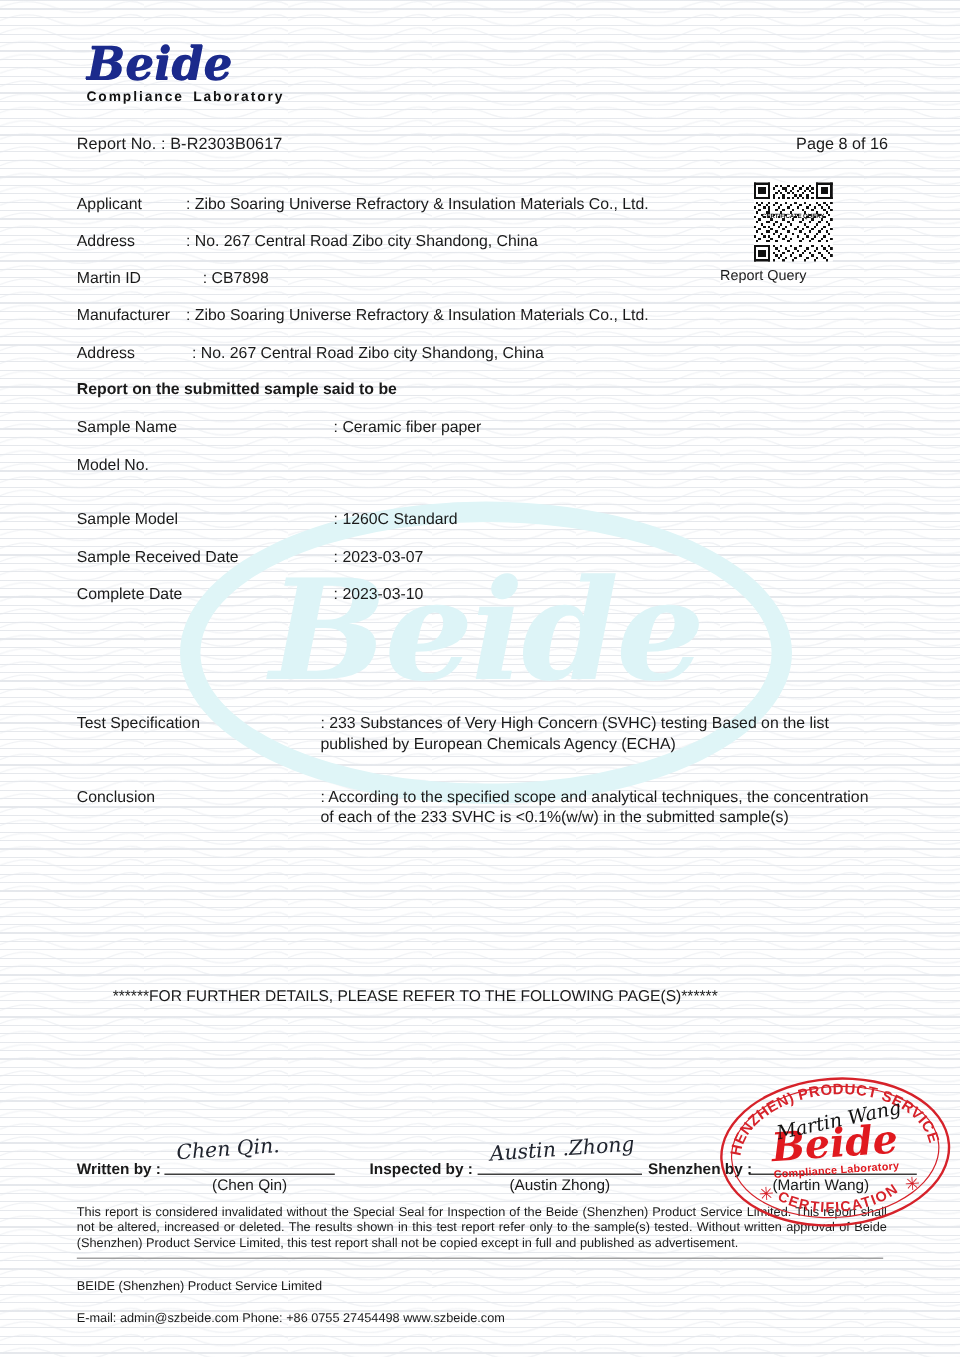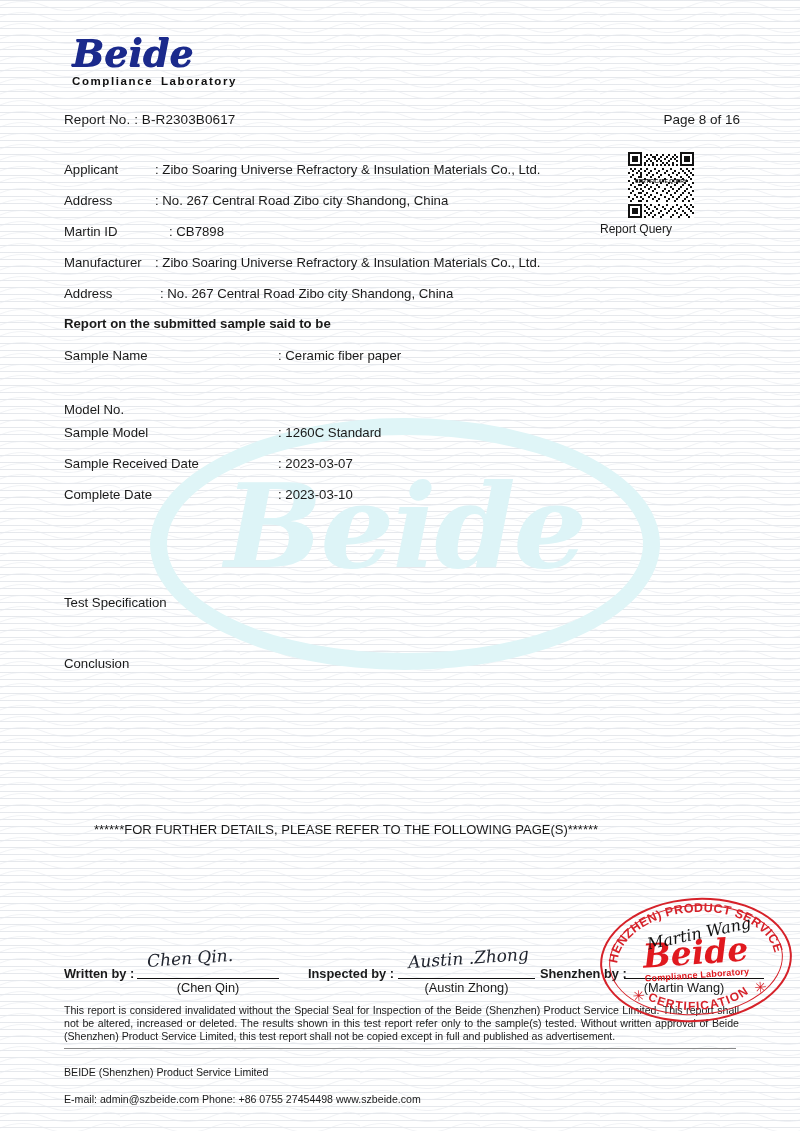--- a/index.html
+++ b/index.html
@@ -605,7 +605,7 @@
       <span class="k">Sample Name</span>
       <span class="v" style="left:214px;">: Ceramic fiber paper</span>
     </div>
-    <div class="kv" style="left:64px; top:401px; width:690px;">
+    <div class="kv" style="left:64px; top:379px; width:690px;">
       <span class="k">Model No.</span>
     </div>
     <div class="kv" style="left:64px; top:424px; width:690px;">

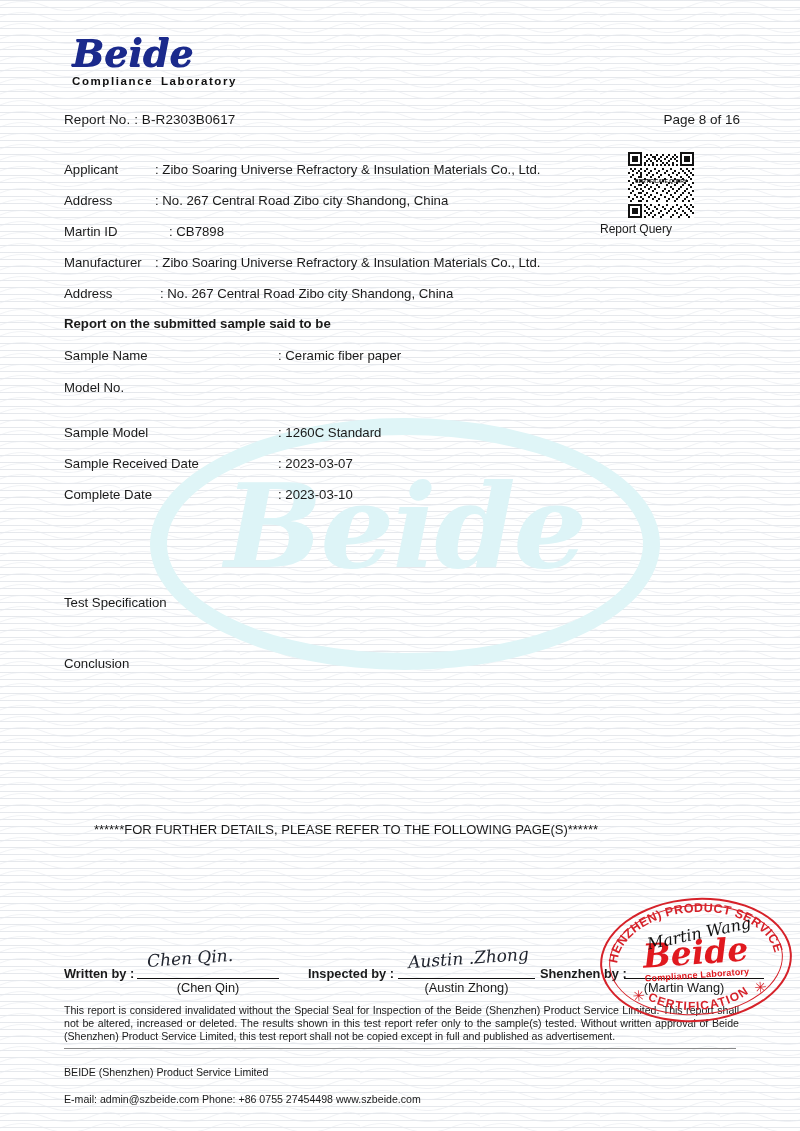--- a/index.html
+++ b/index.html
@@ -623,6 +623,8 @@
 
     <div class="kv" style="left:64px; top:594px; width:700px;">
       <span class="k">Test Specification</span>
+      <span class="v" style="left:203px;">: 233 Substances of Very High Concern (SVHC) testing Based on the list
+  published by European Chemicals Agency (ECHA)</span>
     </div>
 
     <div class="kv" style="left:64px; top:655px; width:700px;">

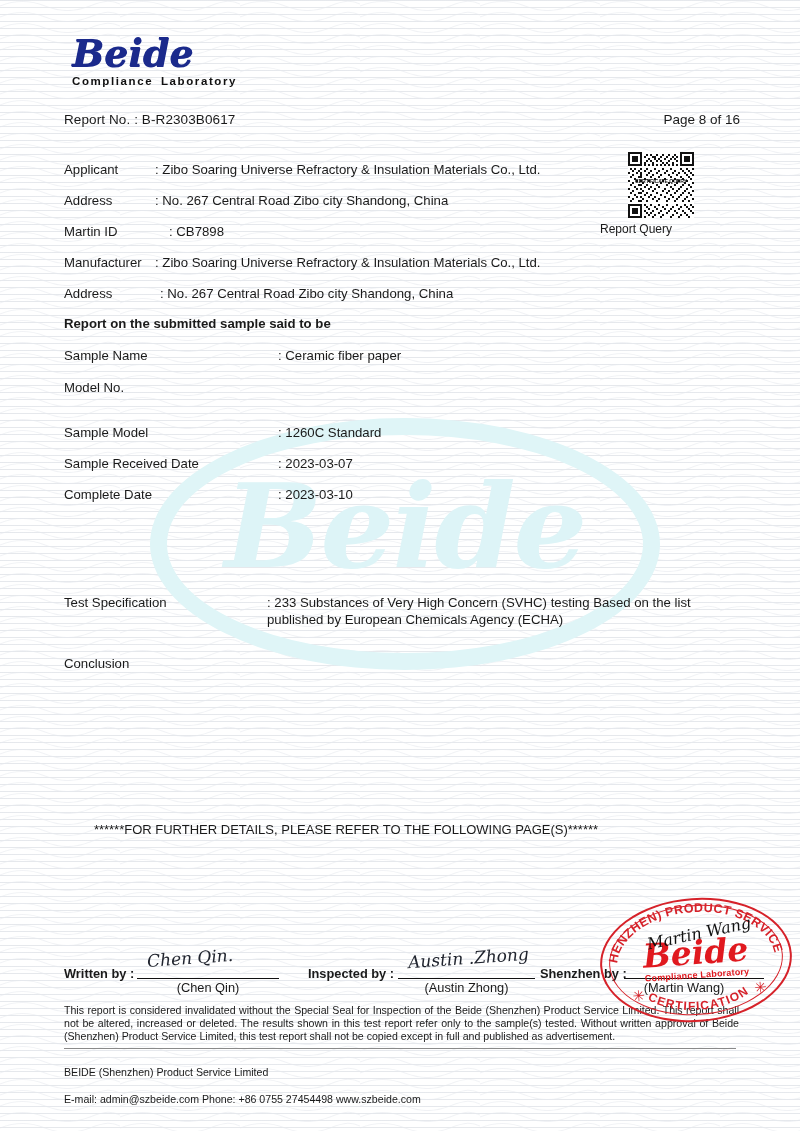--- a/index.html
+++ b/index.html
@@ -629,6 +629,8 @@
 
     <div class="kv" style="left:64px; top:655px; width:700px;">
       <span class="k">Conclusion</span>
+      <span class="v" style="left:203px;">: According to the specified scope and analytical techniques, the concentration
+  of each of the 233 SVHC is &lt;0.1%(w/w) in the submitted sample(s)</span>
     </div>
 
     <div class="further">******FOR FURTHER DETAILS, PLEASE REFER TO THE FOLLOWING PAGE(S)******</div>

